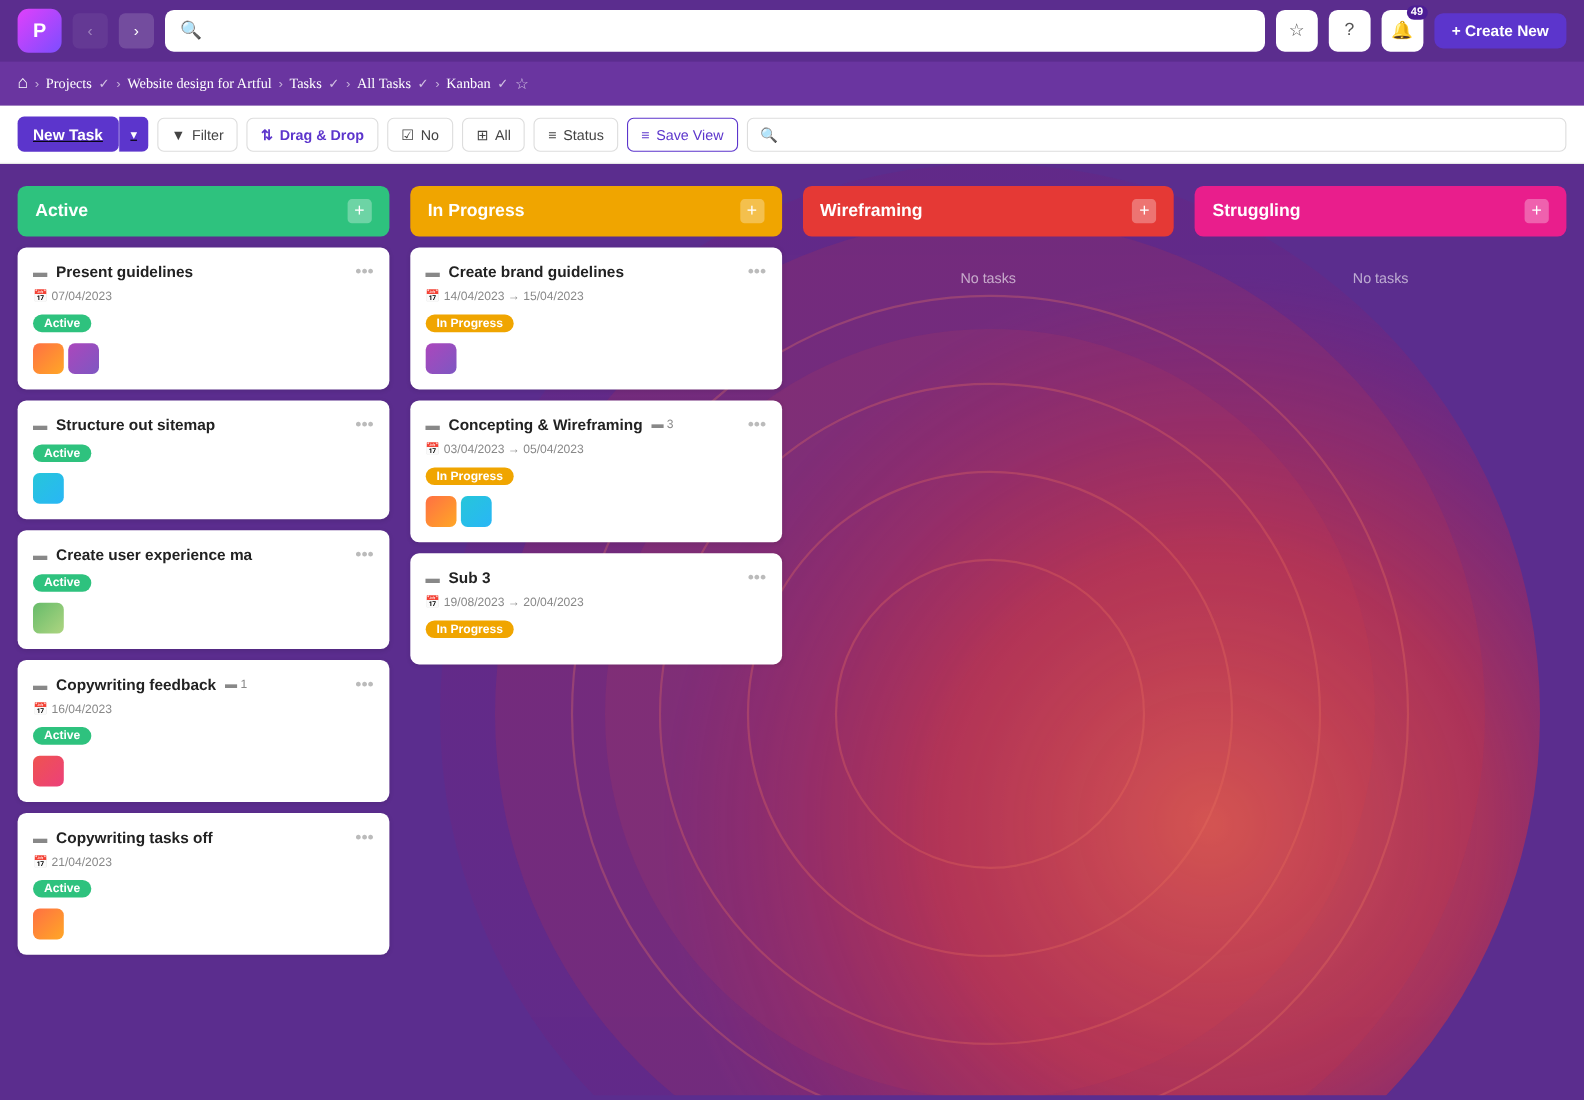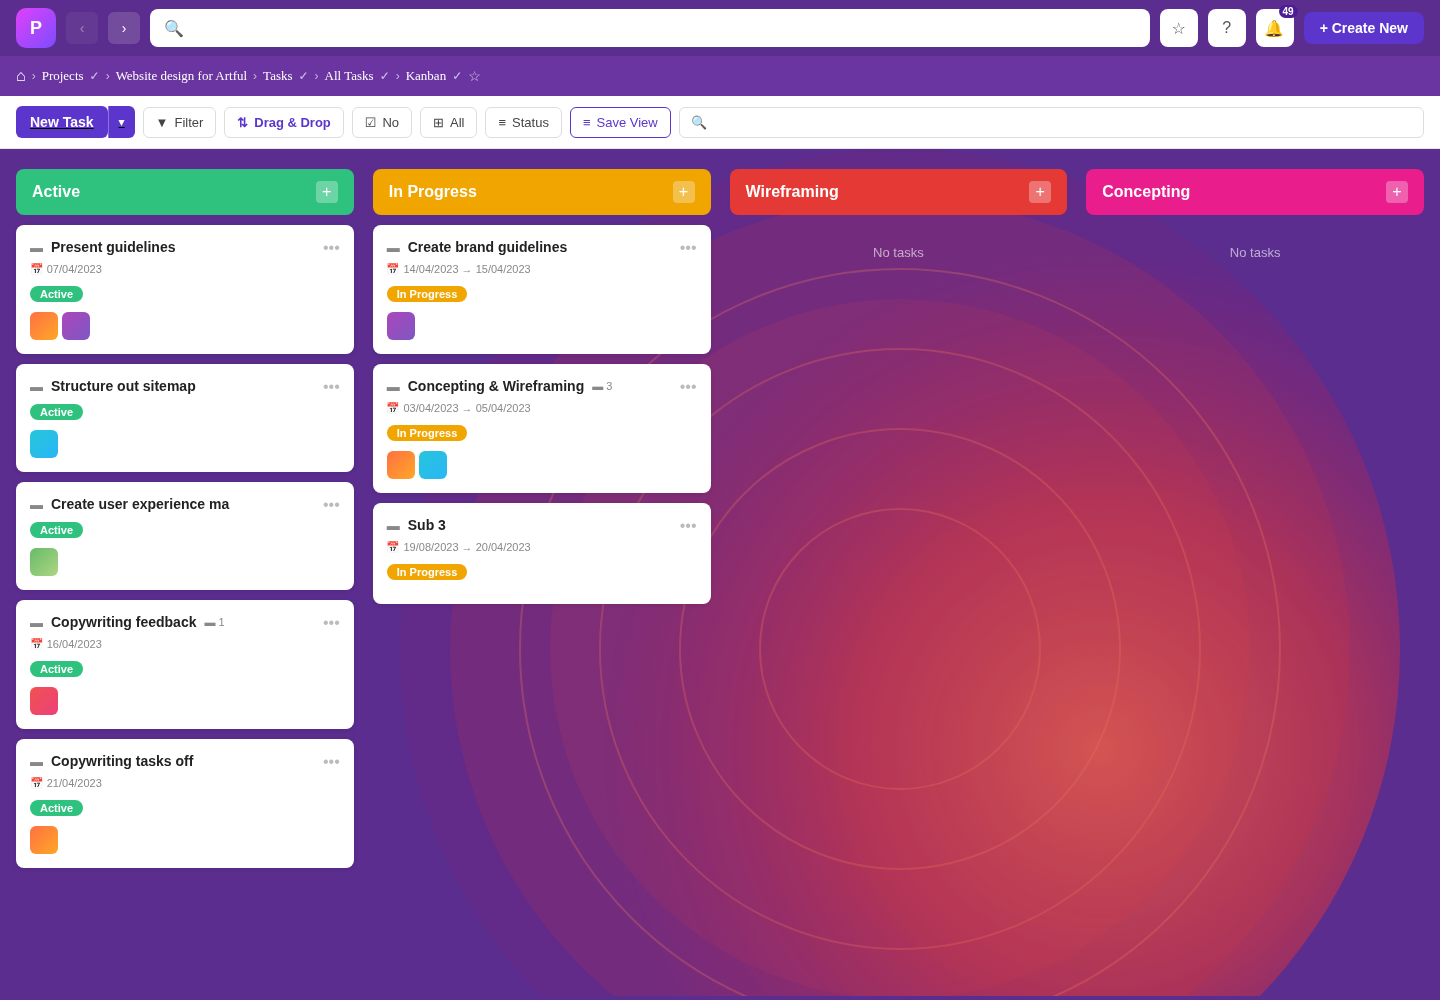--- a/index.html
+++ b/index.html
@@ -469,7 +469,7 @@
       </div>
       <div class="kanban-col">
         <div class="col-header completed-col">
-          <span>Concepting</span>
+          <span>Struggling</span>
           <button class="col-add-btn">+</button>
         </div>
         <div class="no-tasks">No tasks</div>

